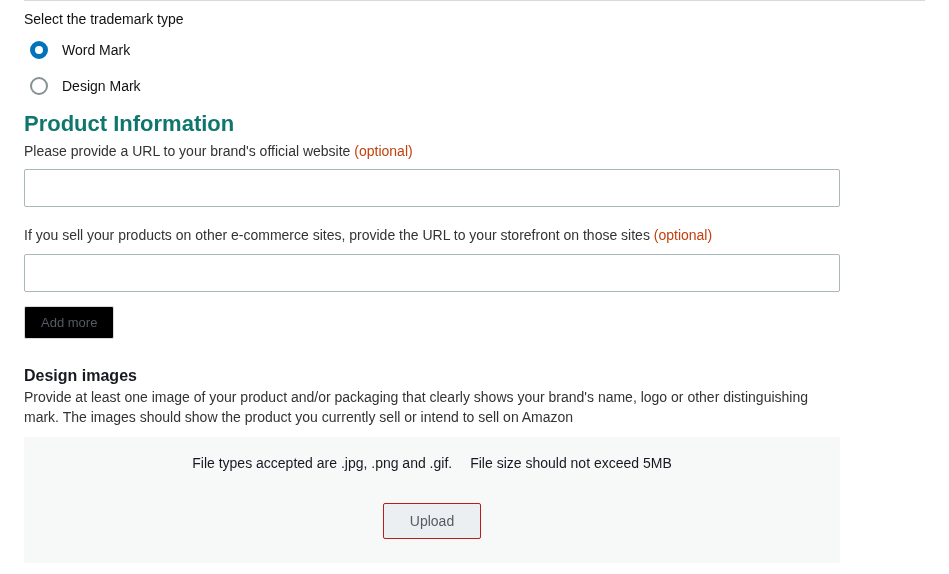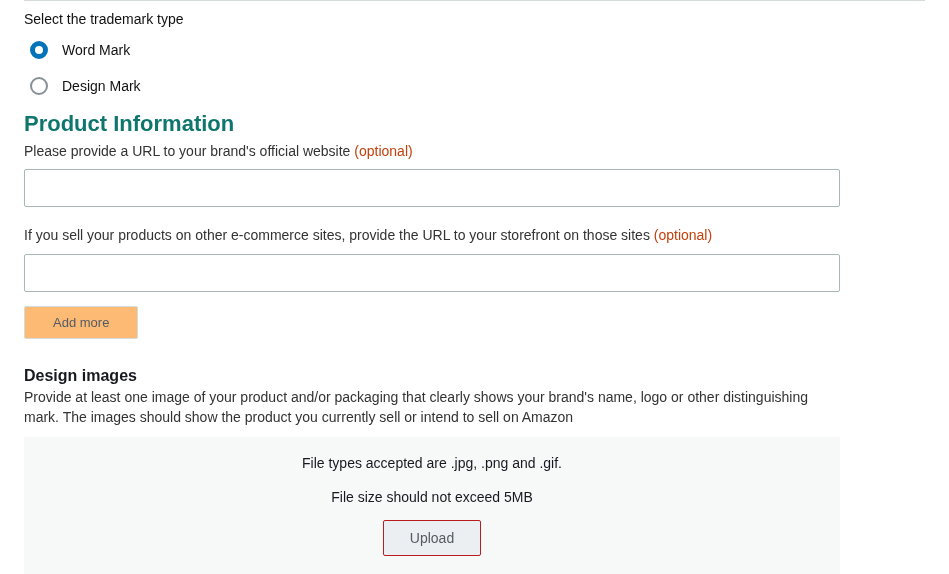--- a/index.html
+++ b/index.html
@@ -82,11 +82,11 @@
     }
     .btn-secondary {
       display: inline-block;
-      background: #fdba74;
+      background: #000000;
       border: 1px solid #d5dbdb;
       color: #545b64;
       font-size: 13px;
-      padding: 8px 28px;
+      padding: 8px 16px;
       border-radius: 2px;
       cursor: pointer;
       margin-top: -4px;

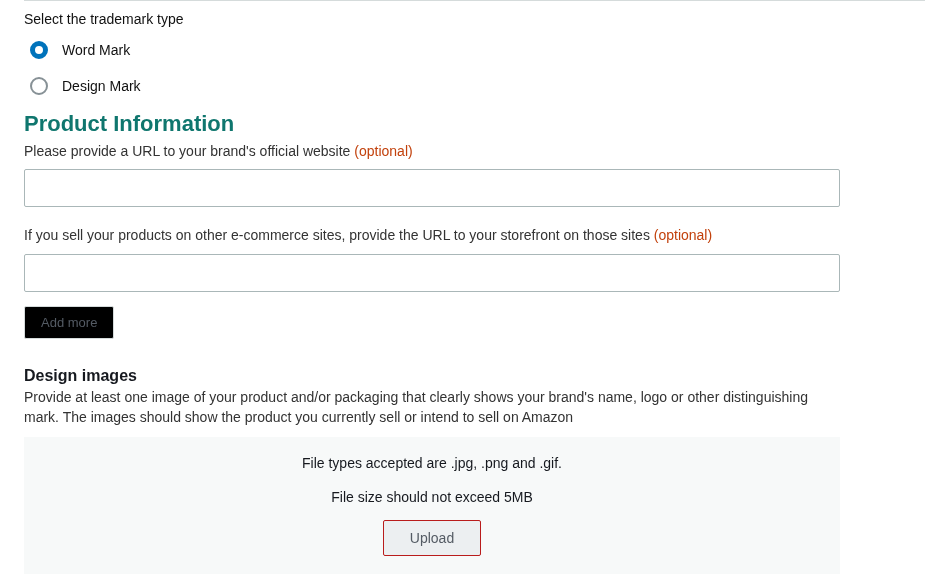--- a/index.html
+++ b/index.html
@@ -113,8 +113,7 @@
       gap: 18px;
       font-size: 14px;
       color: #16191f;
-      margin-bottom: 15px;
-      flex-direction: column;
+      margin-bottom: 32px;
     }
     .upload-btn {
       display: inline-block;

